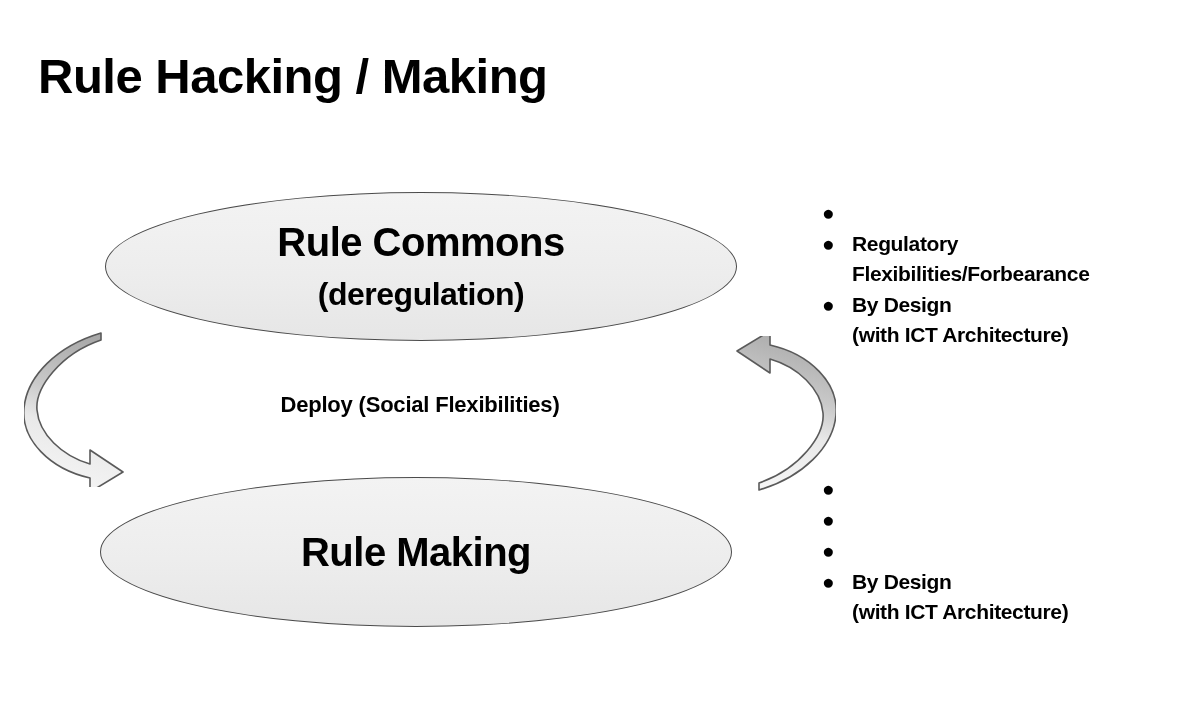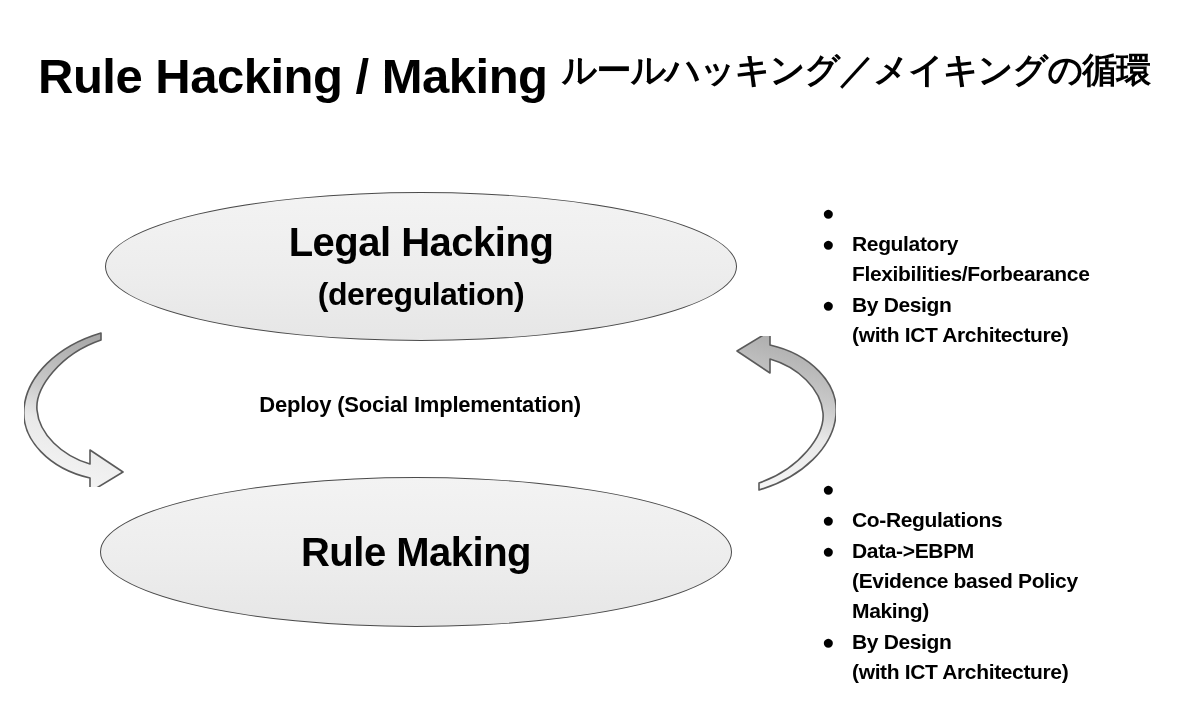--- a/index.html
+++ b/index.html
@@ -24,7 +24,7 @@
     top: 52px;
     white-space: nowrap;
     display: flex;
-    align-items: flex-start;
+    align-items: center;
   }
   #title-en {
     font-size: 49px;

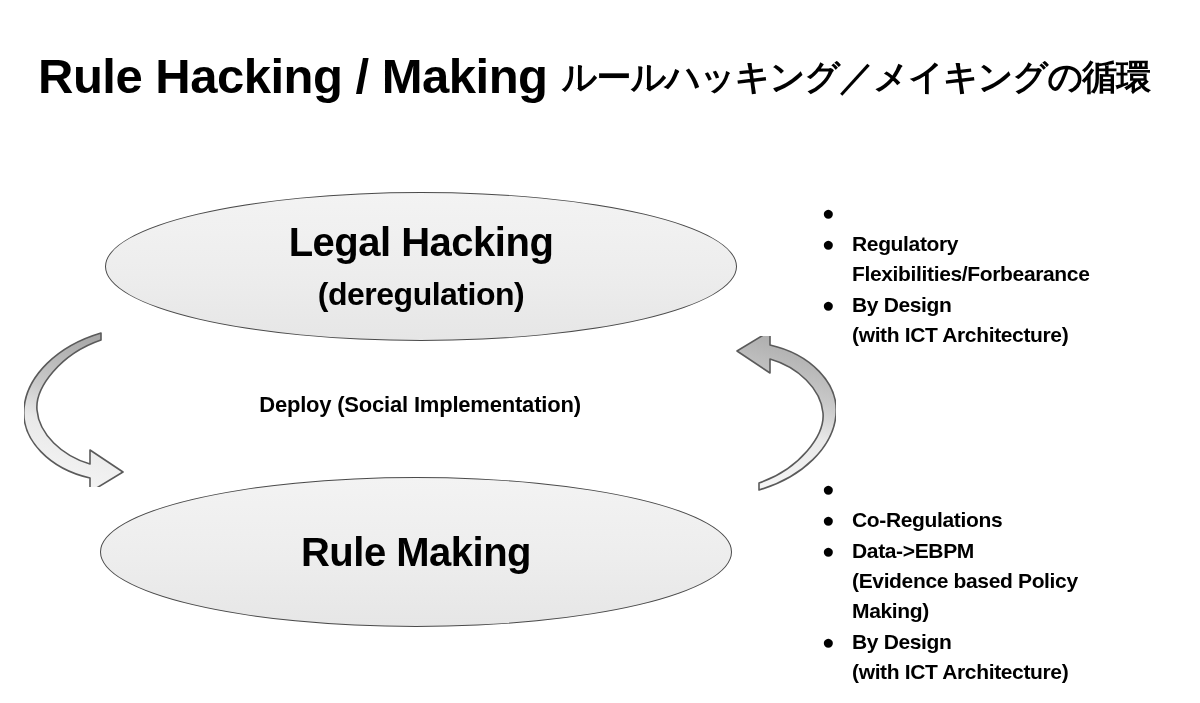--- a/index.html
+++ b/index.html
@@ -146,7 +146,6 @@
 
 <div id="title-block">
   <span id="title-en">Rule Hacking / Making</span>
-  <span id="title-ja">ルールハッキング／メイキングの循環</span>
 </div>
 
 <div id="ellipse-hacking" class="node-ellipse">

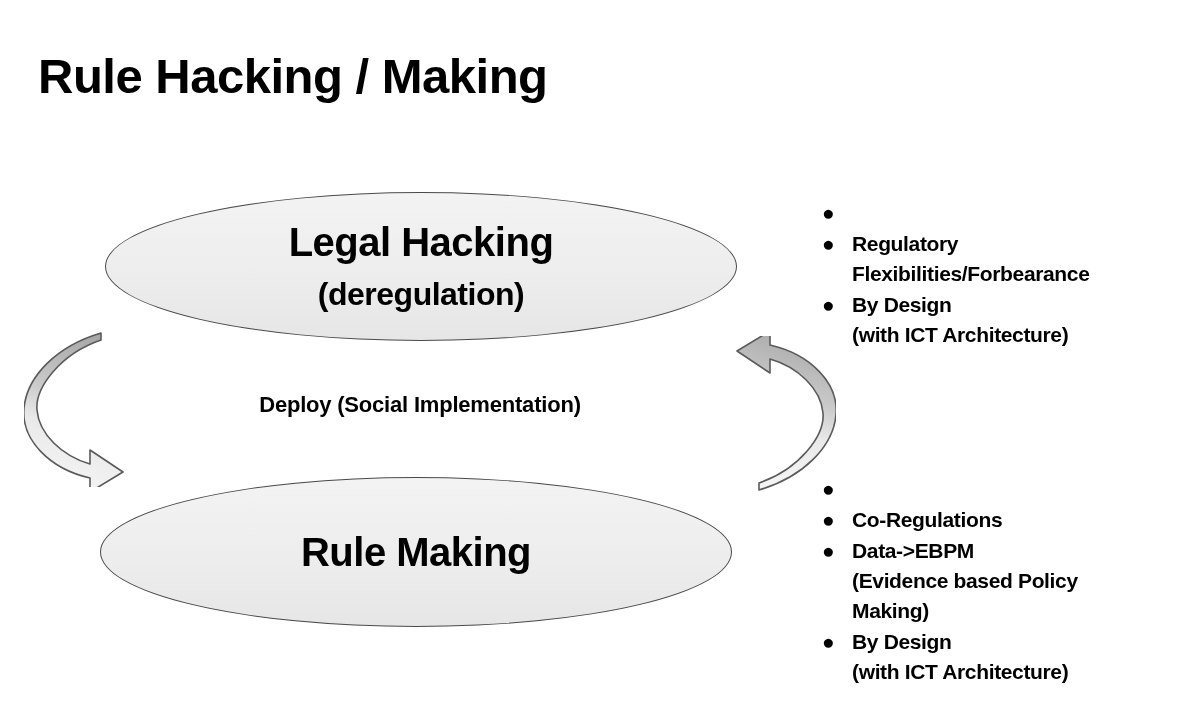--- a/index.html
+++ b/index.html
@@ -149,7 +149,7 @@
 </div>
 
 <div id="ellipse-hacking" class="node-ellipse">
-  <div class="node-line-1">Legal Hacking</div>
+  <div class="node-line-1">Rule Commons</div>
   <div class="node-line-2">(deregulation)</div>
 </div>
 

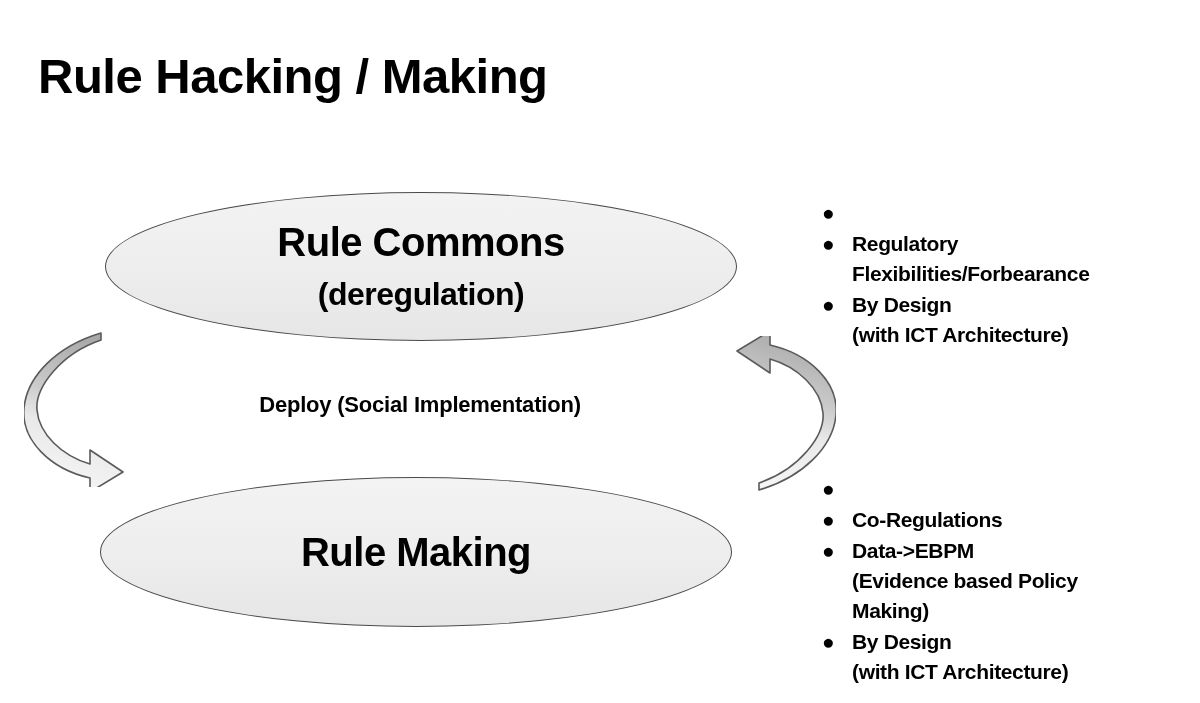--- a/index.html
+++ b/index.html
@@ -157,7 +157,7 @@
   <div class="node-line-1">Rule Making</div>
 </div>
 
-<div id="deploy-caption">Deploy (Social Implementation)</div>
+<div id="deploy-caption">Deploy (Social Flexibilities)</div>
 
 <svg id="arrow-left" class="arrow-svg" viewBox="0 0 110 155">
   <defs>

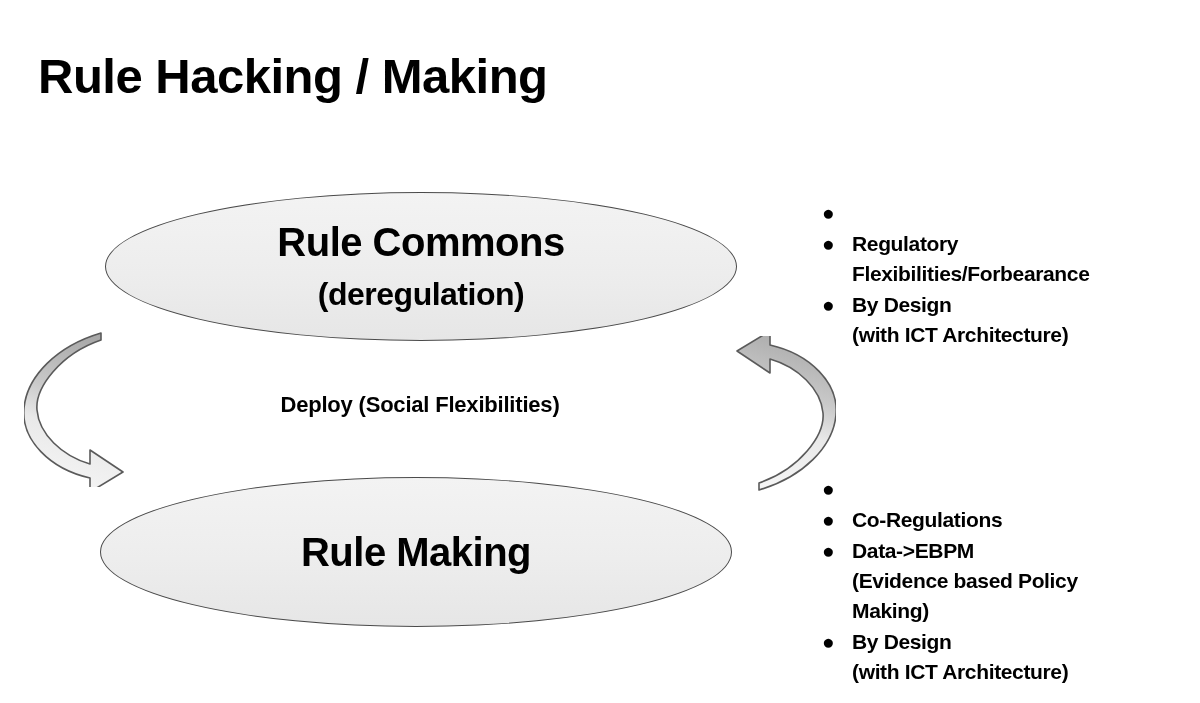--- a/index.html
+++ b/index.html
@@ -235,7 +235,6 @@
 
   <div class="bullet-item">
     <span class="bullet-dot">●</span>
-    <span class="bullet-text">Co-Regulations</span>
   </div>
 
   <div class="bullet-item">

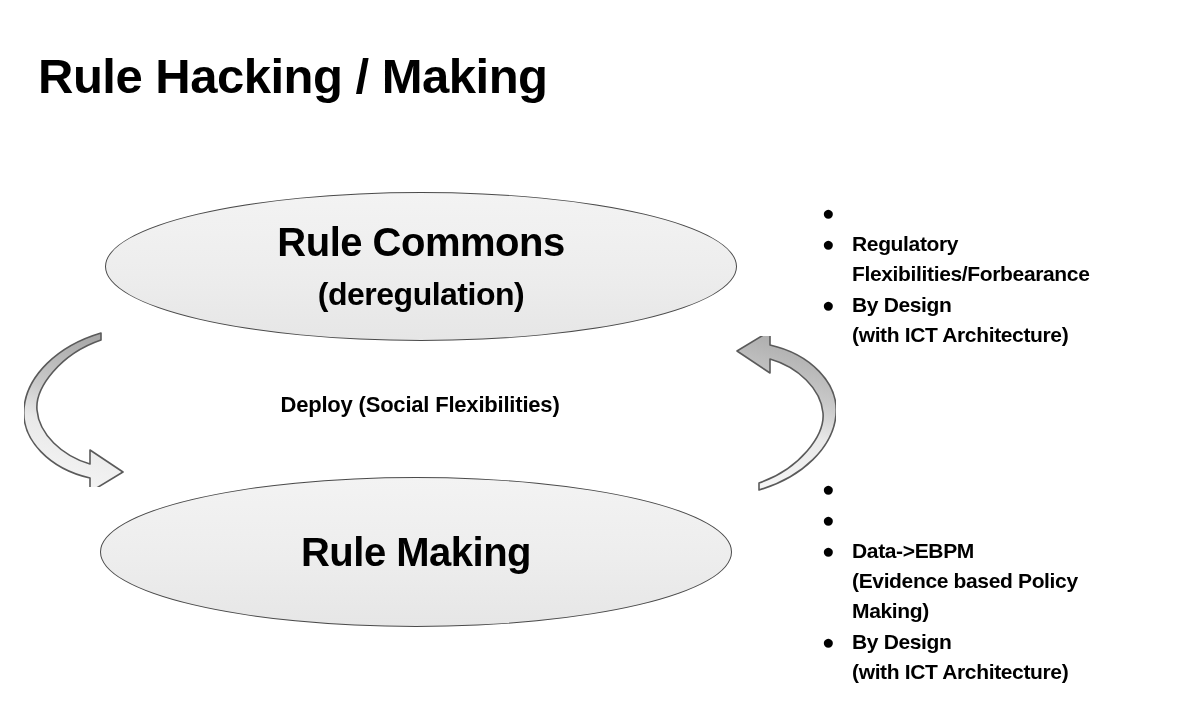--- a/index.html
+++ b/index.html
@@ -239,11 +239,6 @@
 
   <div class="bullet-item">
     <span class="bullet-dot">●</span>
-    <span class="bullet-text">
-      <span>Data-&gt;EBPM</span>
-      <span class="cont">(Evidence based Policy</span>
-      <span class="cont">Making)</span>
-    </span>
   </div>
 
   <div class="bullet-item">

